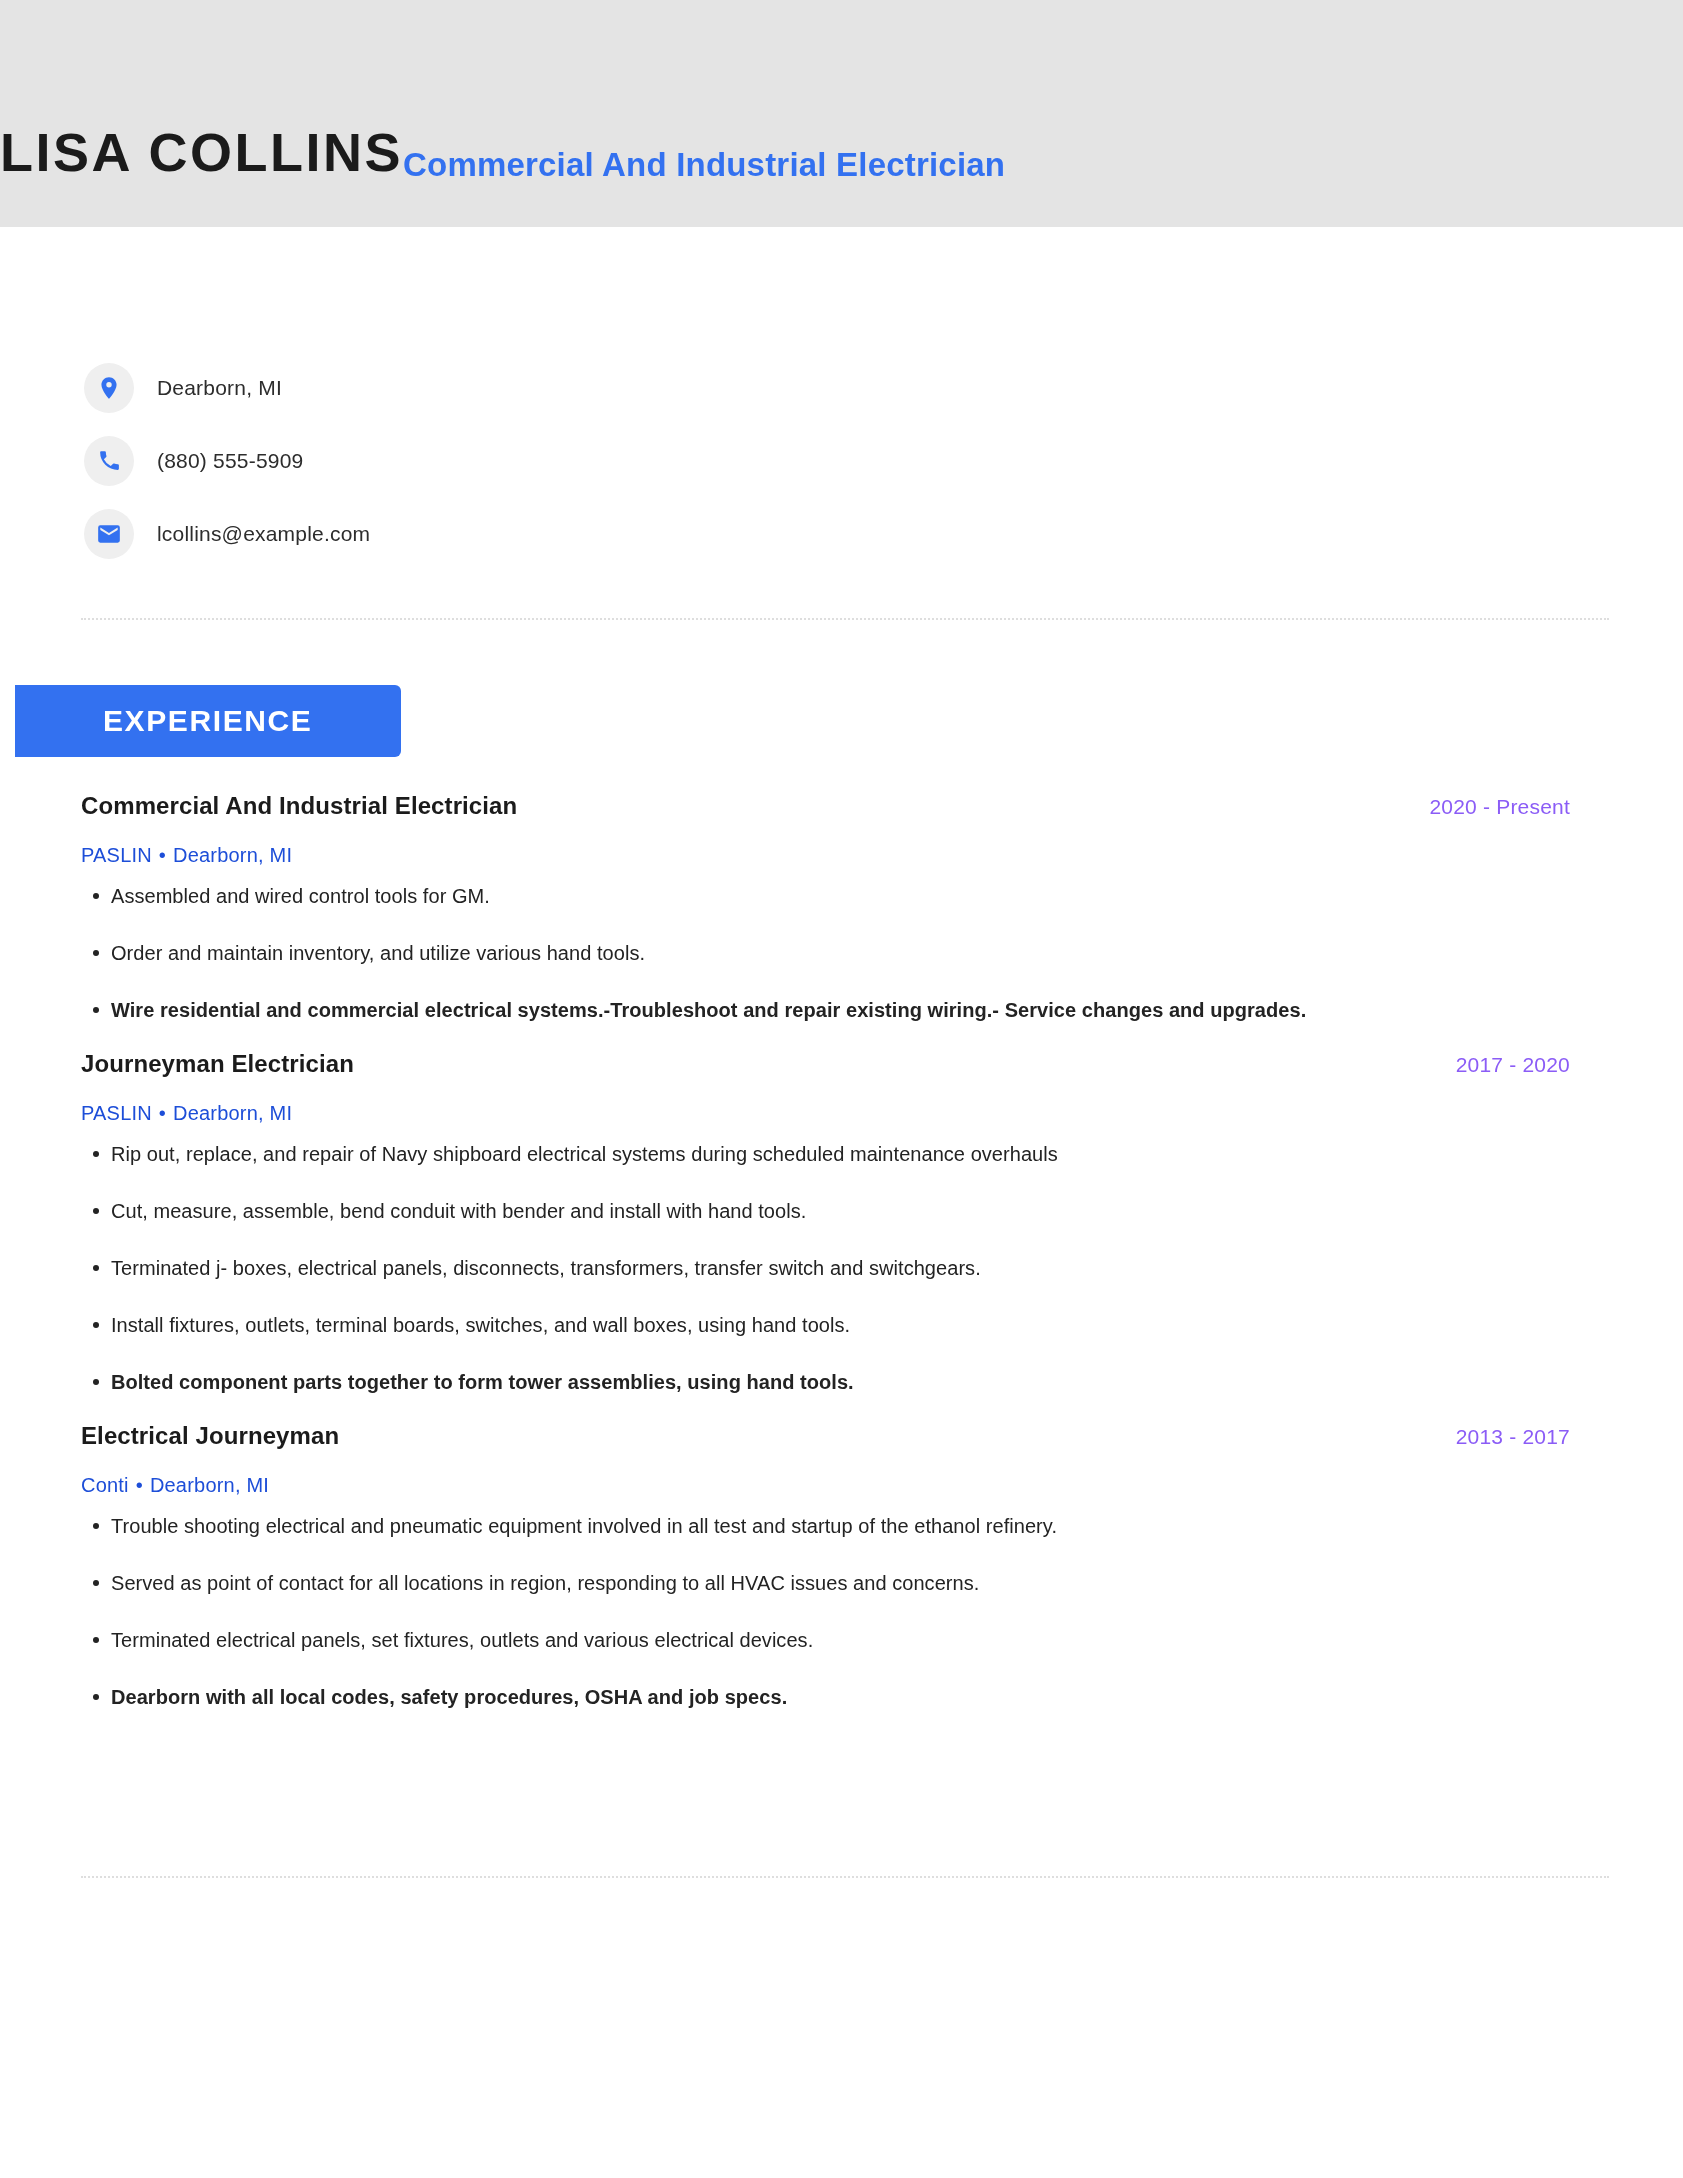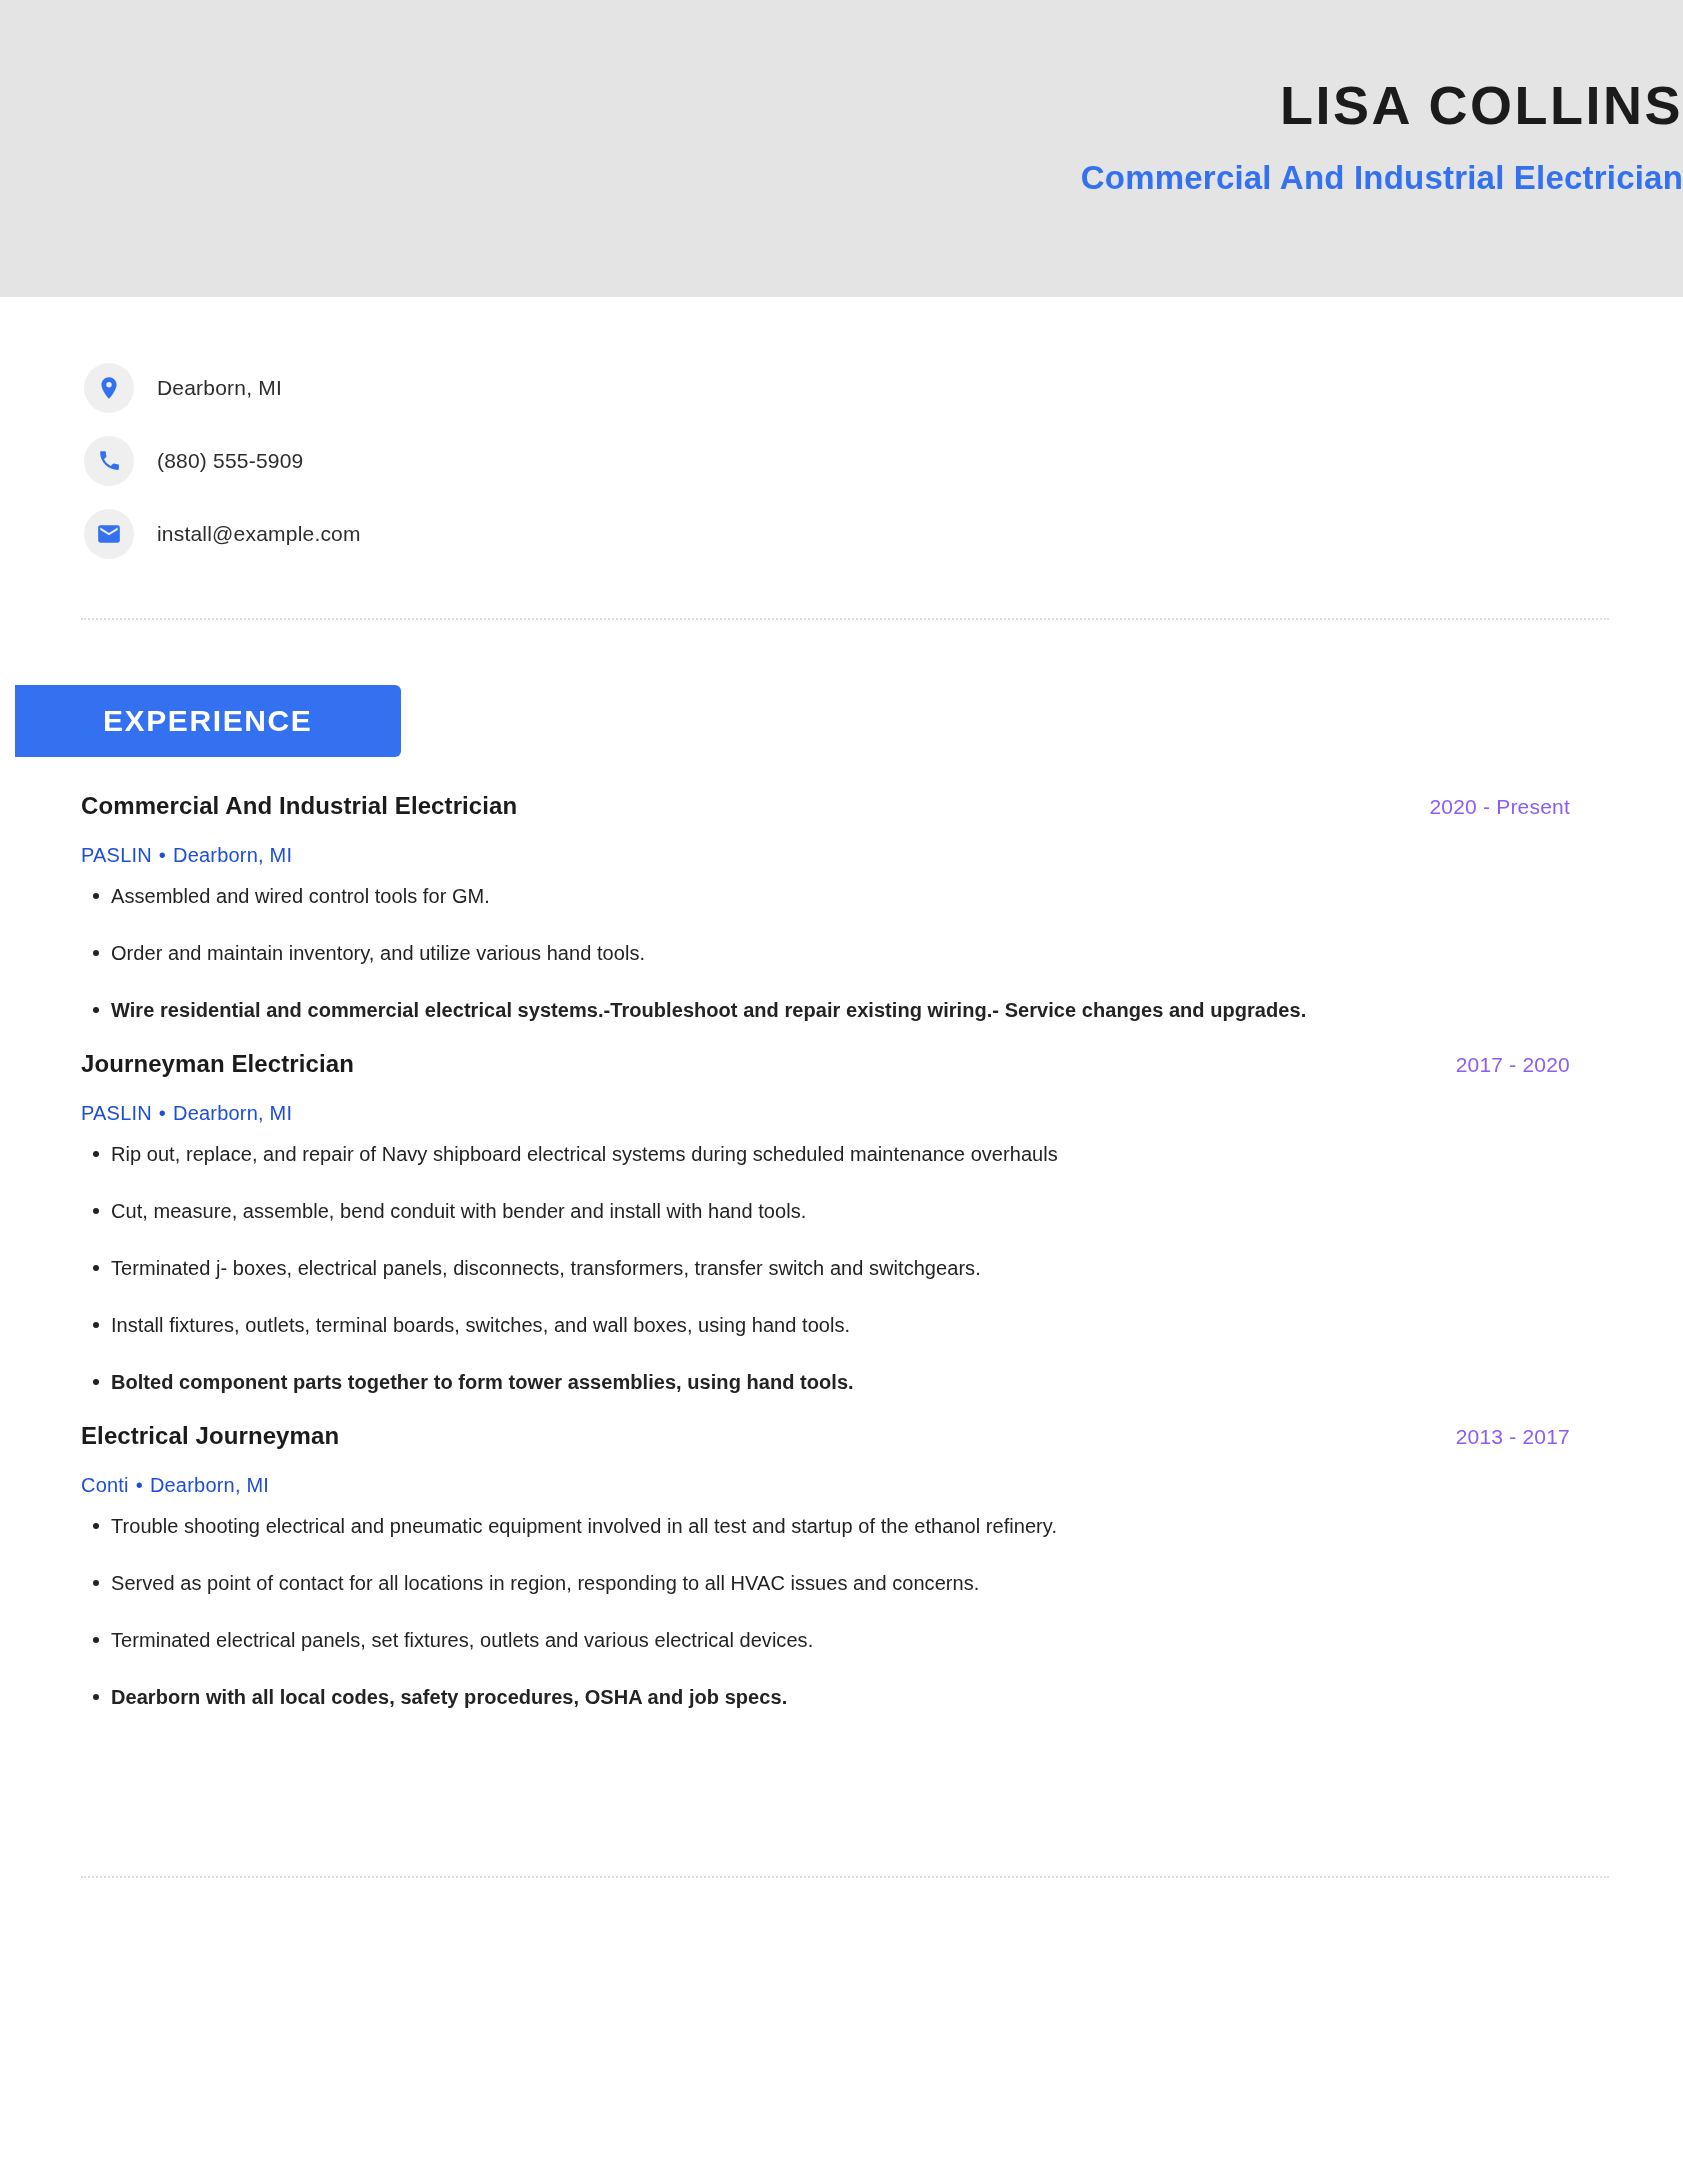--- a/index.html
+++ b/index.html
@@ -15,11 +15,11 @@
   
   .header-band {
     width:1683px;
-    height:297px;
+    height:227px;
     background:#e4e4e4;
     display:flex;
-    flex-direction:column;
-    align-items:flex-end;
+    flex-direction:row;
+    align-items:center;
     justify-content:flex-start;
     padding-top:77px;
   }

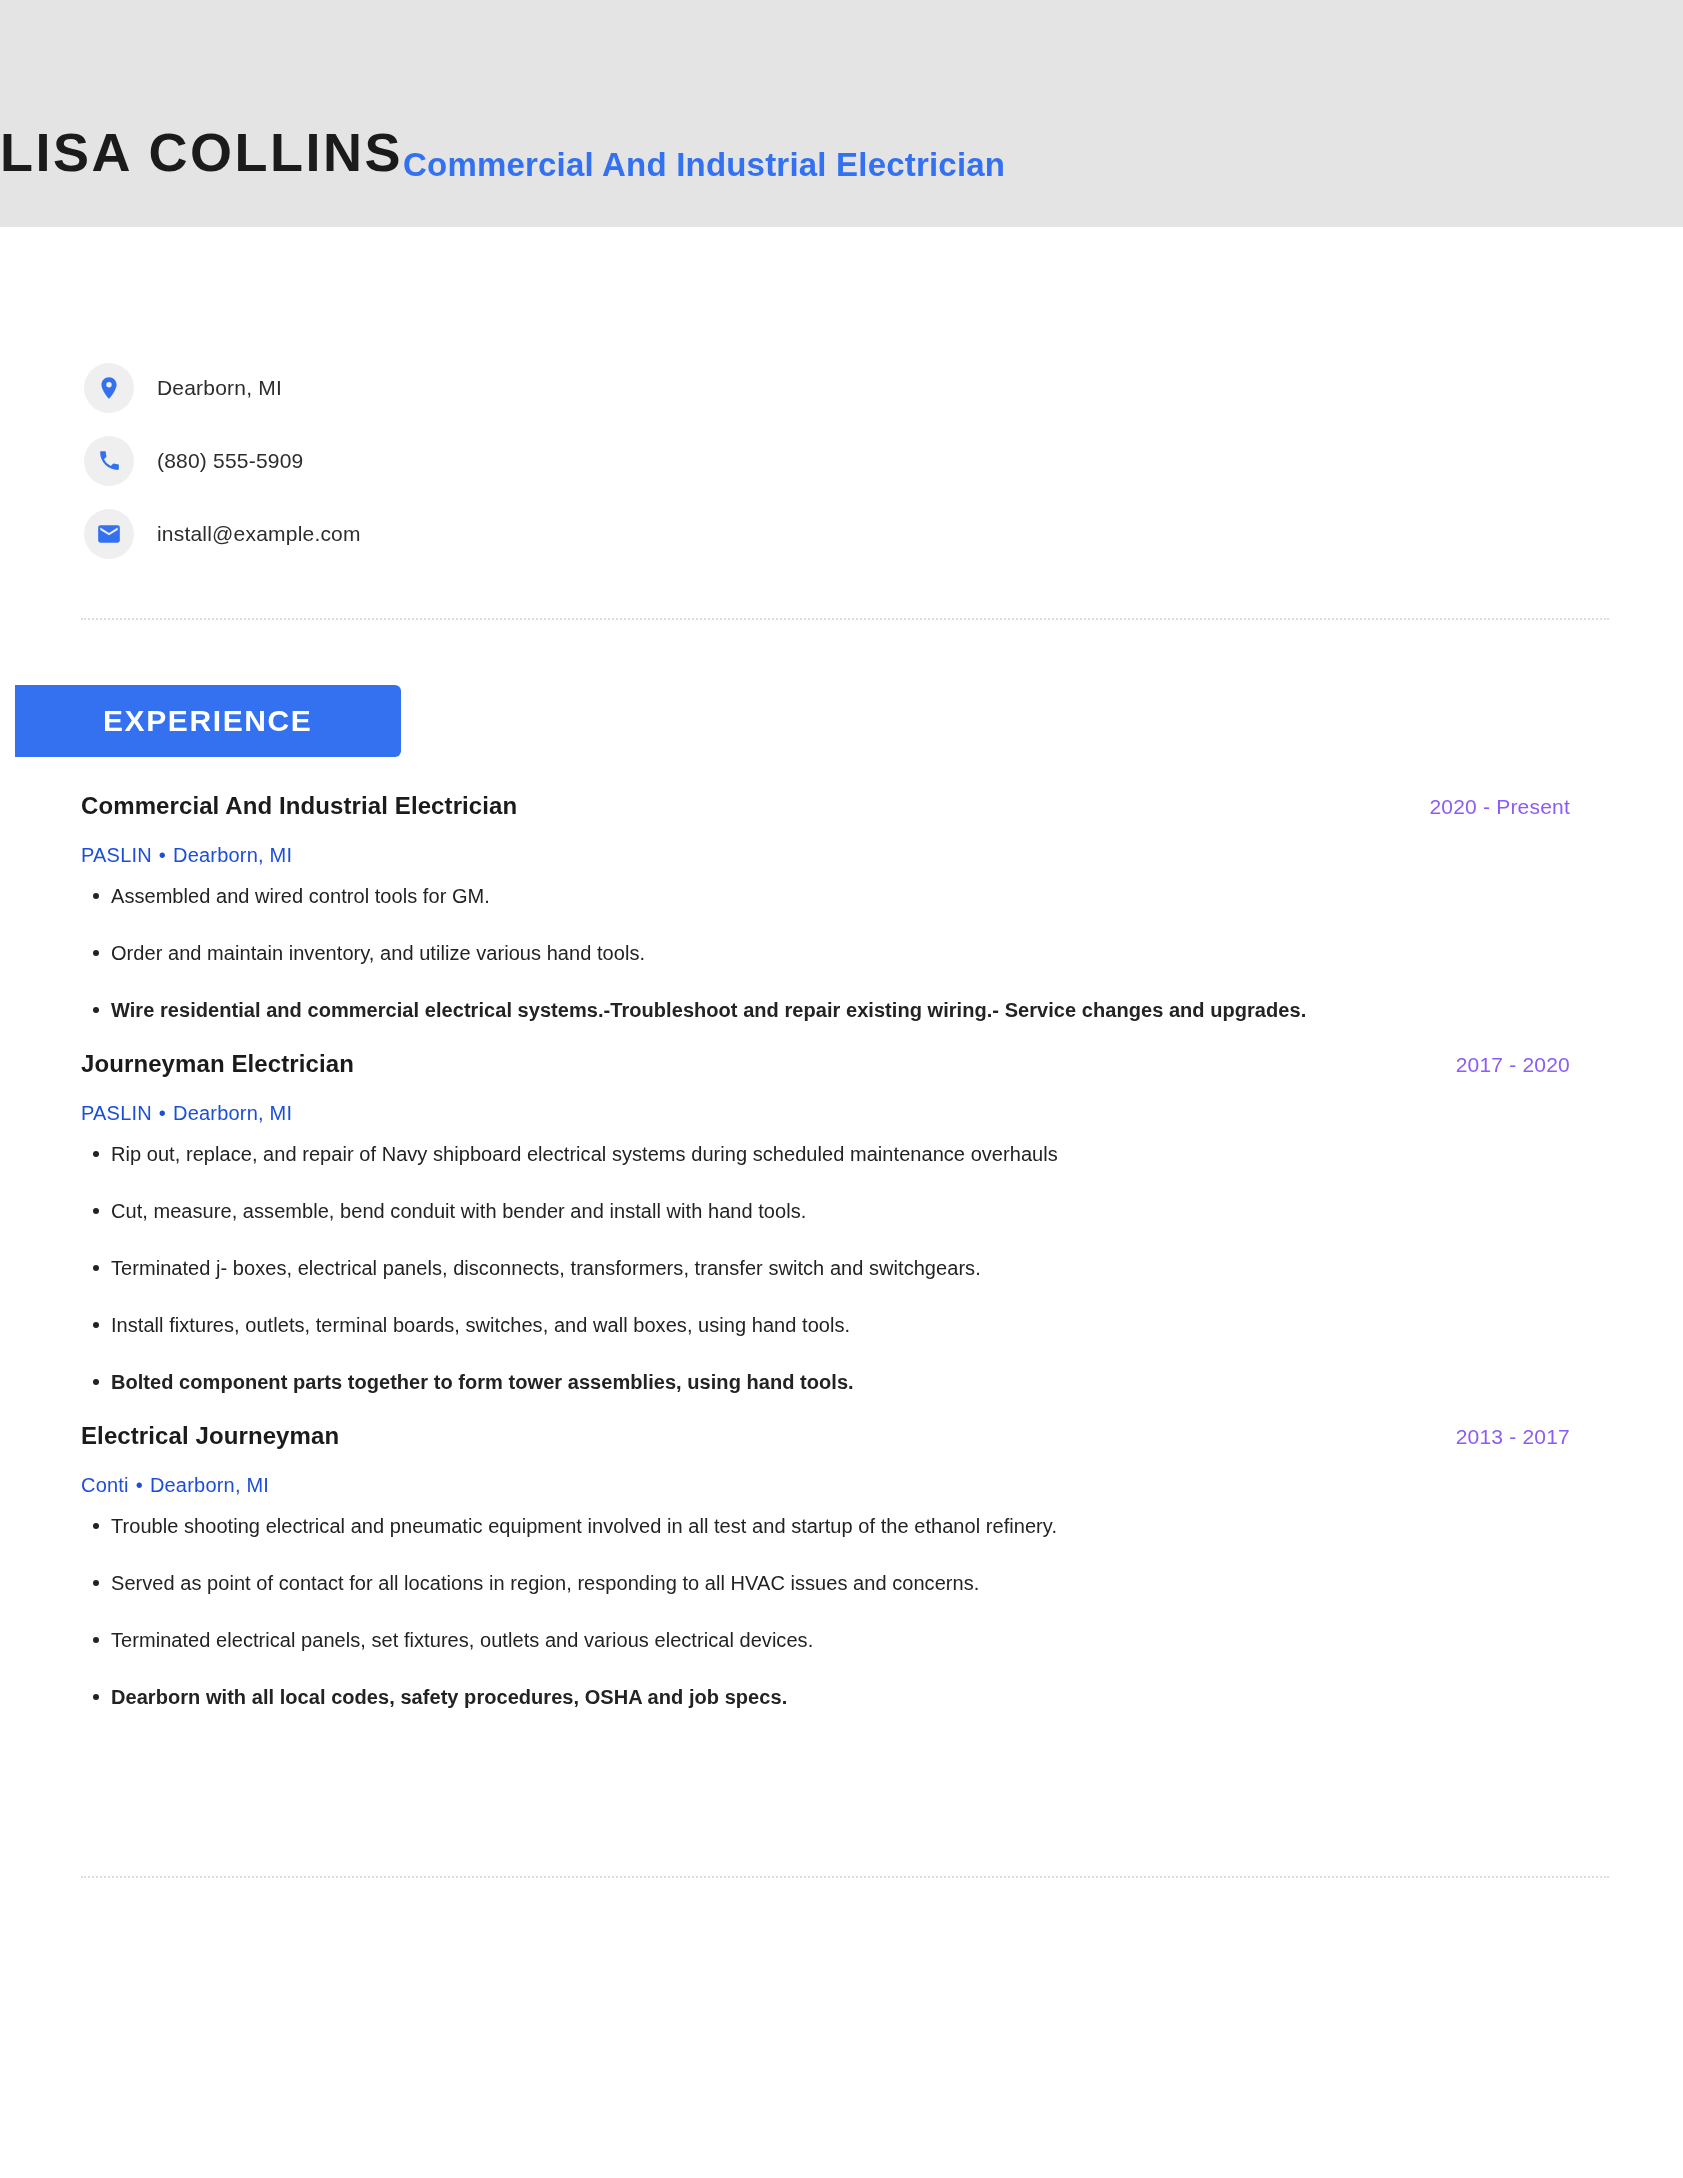--- a/index.html
+++ b/index.html
@@ -195,7 +195,7 @@
             <path fill="#3371f0" d="M20 4H4a2 2 0 0 0-2 2v12a2 2 0 0 0 2 2h16a2 2 0 0 0 2-2V6a2 2 0 0 0-2-2zm0 4.24-8 4.99-8-4.99V6l8 4.99L20 6v2.24z"></path>
           </svg>
       </span>
-      <span class="contact-text">install@example.com</span>
+      <span class="contact-text">lcollins@example.com</span>
     </div>
 
   </div>

